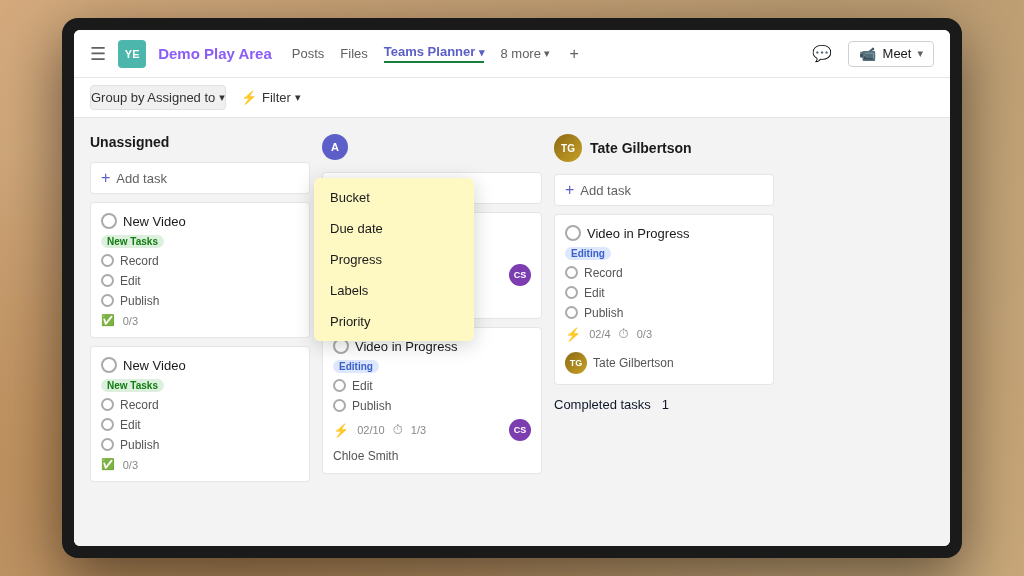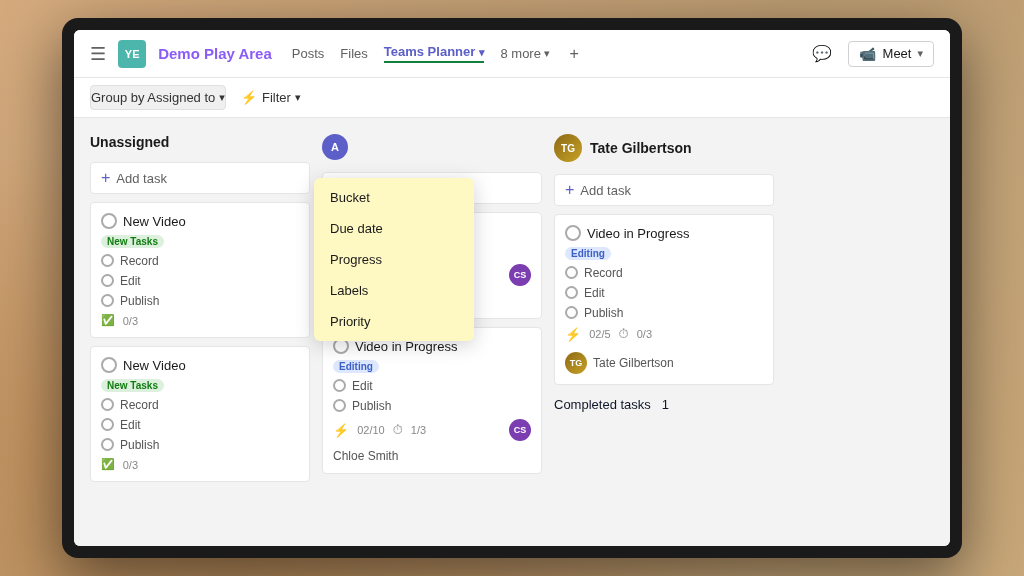--- a/index.html
+++ b/index.html
@@ -533,7 +533,7 @@
           </div>
           <div class="card-footer">
             <span class="emoji-icon">⚡</span>
-            <span>02/5</span>
+            <span>02/4</span>
             <span class="emoji-icon">⏱</span>
             <span>0/3</span>
           </div>

